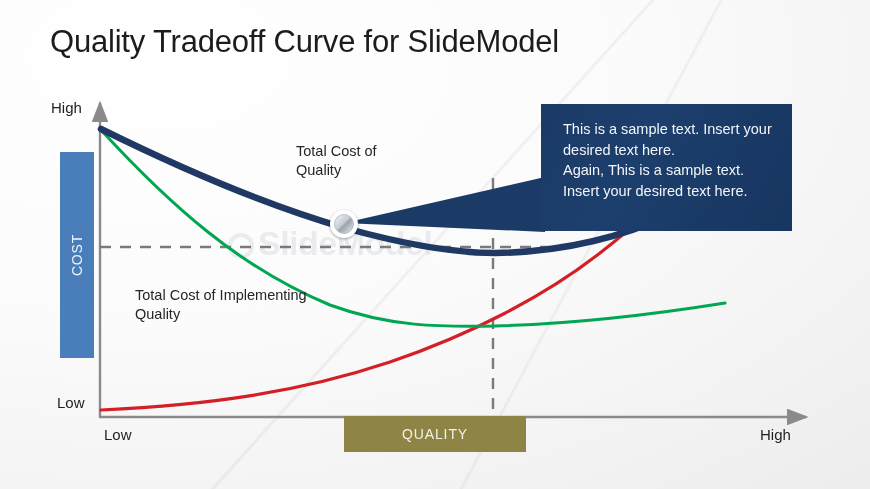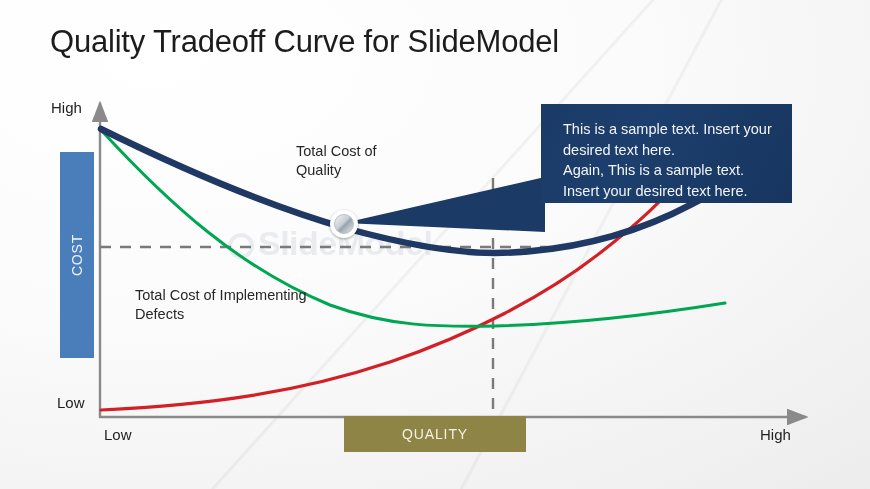--- a/index.html
+++ b/index.html
@@ -135,7 +135,7 @@
     left: 541px;
     top: 104px;
     width: 251px;
-    height: 99px;
+    height: 127px;
     background: linear-gradient(118deg, #1b3a66 0%, #1d3f6d 38%, #17355f 100%);
     box-sizing: border-box;
     padding: 15px 14px 4px 22px;

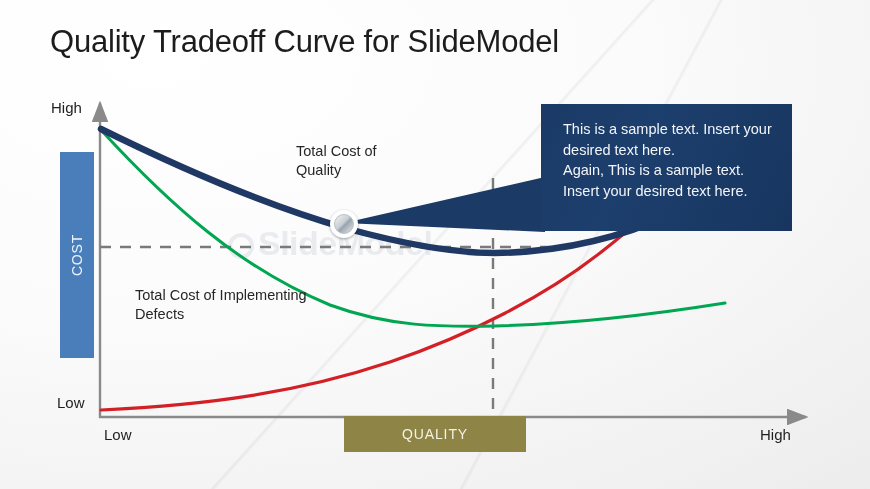--- a/index.html
+++ b/index.html
@@ -228,7 +228,7 @@
   <div class="curve-label" id="label-tcq">Total Cost of
 Quality</div>
   <div class="curve-label" id="label-tciq">Total Cost of Implementing
-Defects</div>
+Quality</div>
 
 </div>
 

